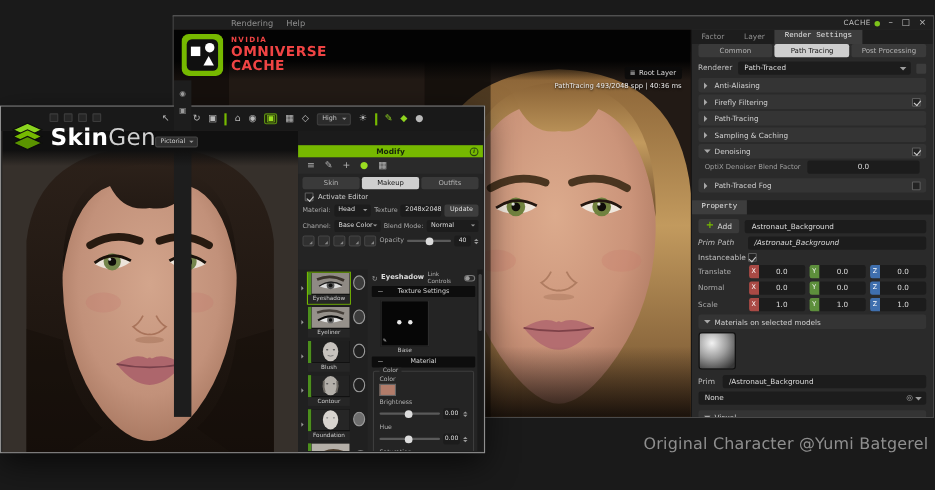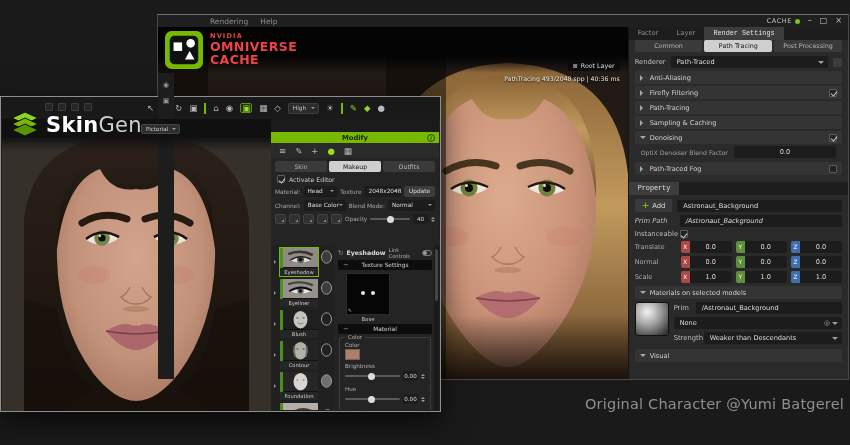--- a/index.html
+++ b/index.html
@@ -63,7 +63,7 @@
 .axbadge{width:9px;text-align:center;font-size:5.8px;color:#fff;line-height:12px;border-radius:2px 0 0 2px;}
 .ax-x{background:#a94a45;} .ax-y{background:#5d8f3c;} .ax-z{background:#3f6fae;}
 .axval{flex:1;background:#1c1c1c;line-height:12px;text-align:center;font-size:6.6px;color:#ddd;border-radius:0 2px 2px 0;}
-.matwrap{display:flex;gap:5px;margin:3px 0 2px;}
+.matwrap{display:flex;gap:5px;margin:3px 0 2px;flex-direction:column;}
 .sphere{width:34px;height:34px;border-radius:3px;background:radial-gradient(circle at 35% 28%,#f2f2f2,#9c9c9c 45%,#383838 88%);border:1px solid #101010;flex:0 0 auto;}
 .matcol{flex:1;min-width:0;}
 .mrow{display:flex;align-items:center;gap:4px;margin-bottom:3px;}

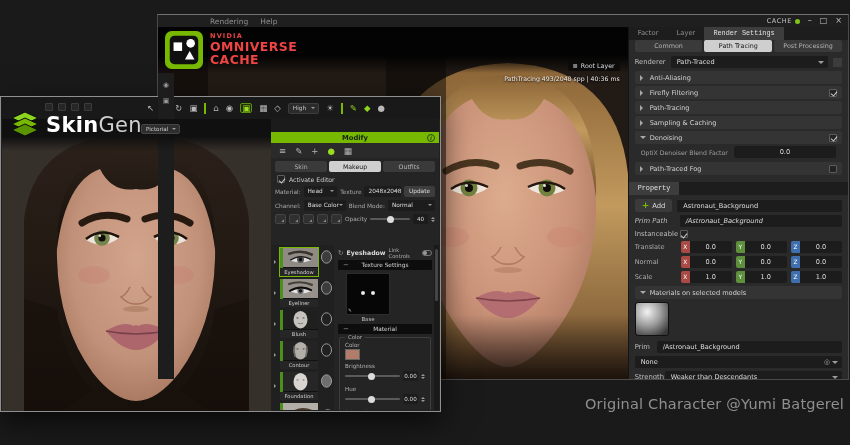--- a/index.html
+++ b/index.html
@@ -369,10 +369,6 @@
               <div class="mrow">
                   <span class="dd flex1">None<span class="ddicons">◎</span></span>
                 </div>
-              <div class="mrow">
-                  <span class="lab" style="width:26px;">Strength</span>
-                  <span class="dd flex1">Weaker than Descendants</span>
-                </div>
             </div>
           </div>
           <div class="sec">

